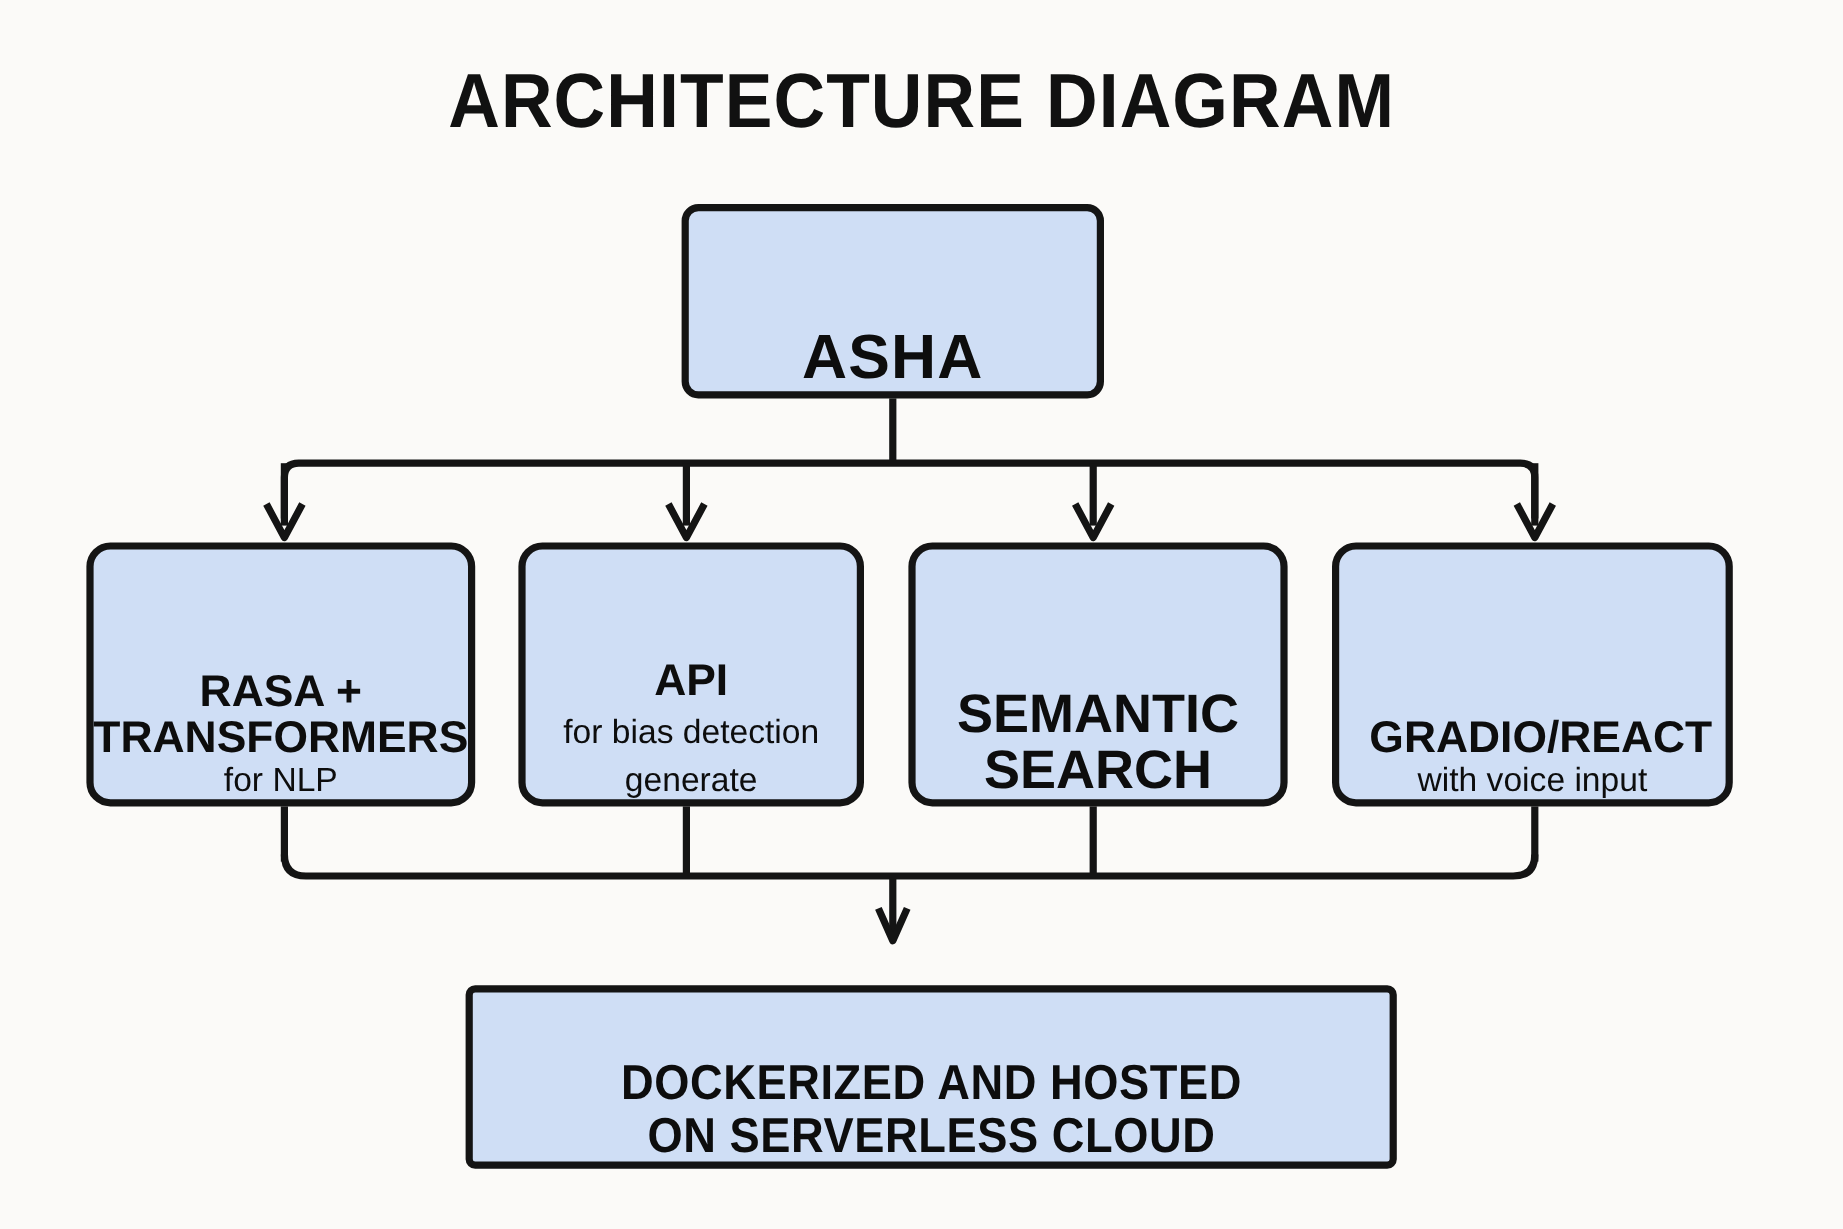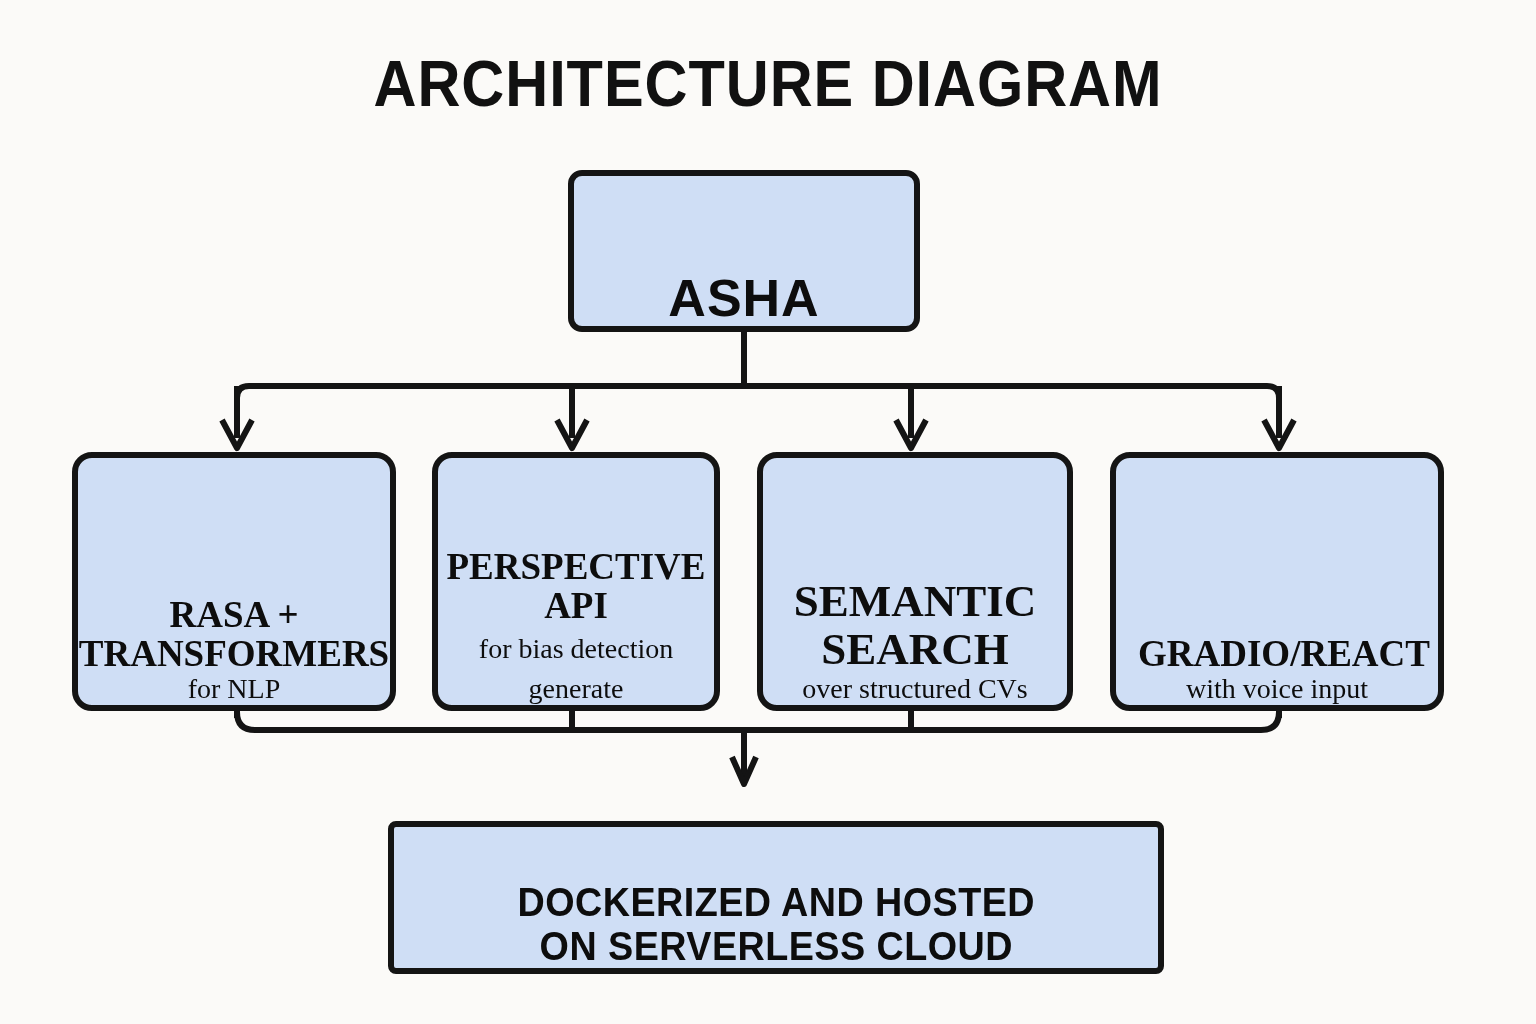--- a/index.html
+++ b/index.html
@@ -185,7 +185,6 @@
   </div>
 
   <div class="node node-mid" id="node-perspective">
-    <div class="title">PERSPECTIVE</div>
     <div class="title">API</div>
     <div class="subtitle">for bias detection</div>
     <div class="subtitle">generate</div>

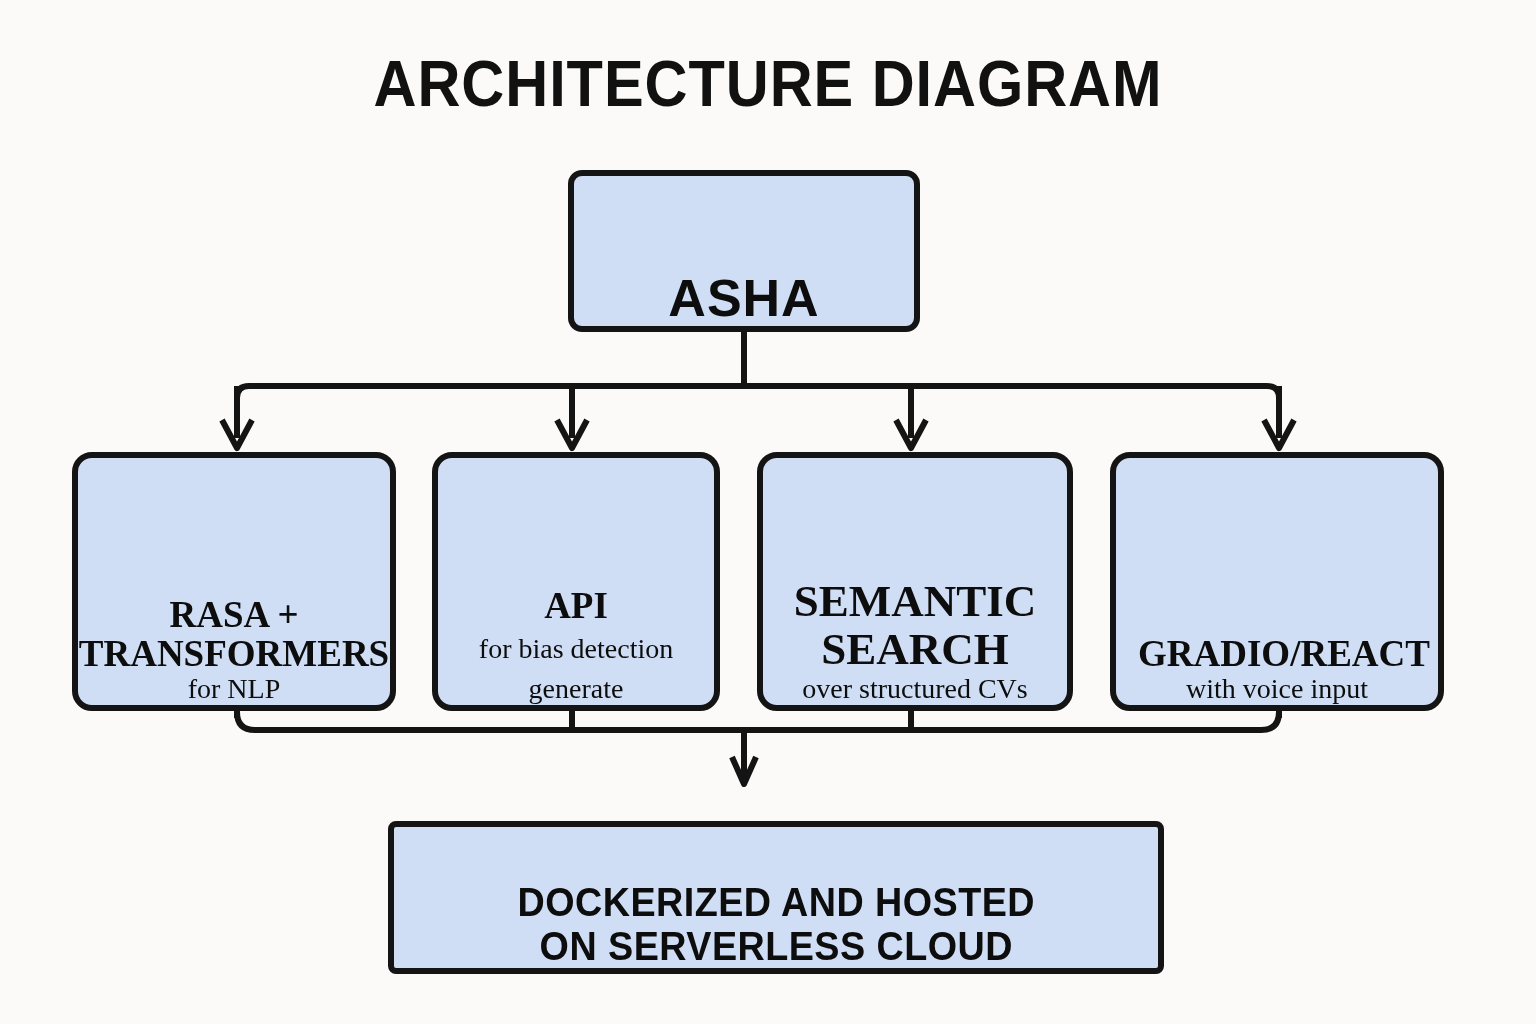--- a/index.html
+++ b/index.html
@@ -90,9 +90,8 @@
   
   .node-mid {
     top: 452px;
-    height: 259px;
+    height: 220px;
     border-radius: 20px;
-    font-family: Liberation Serif, serif;
   }
   .node-mid .title {
     font-size: 37px;

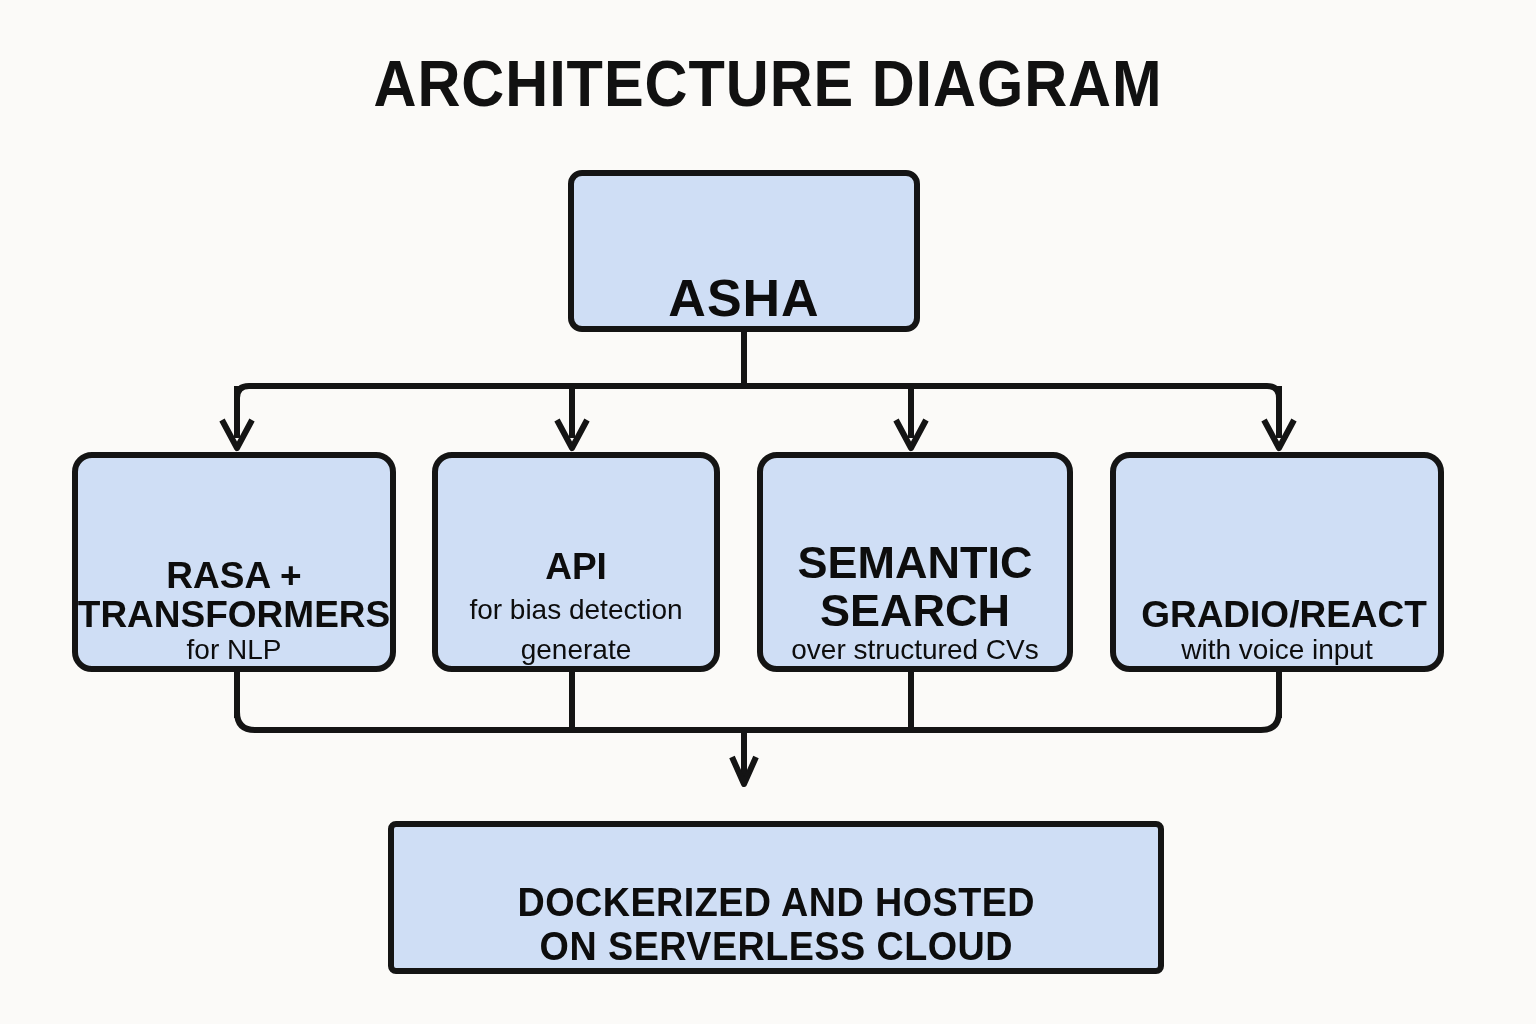--- a/index.html
+++ b/index.html
@@ -192,7 +192,6 @@
   <div class="node node-mid" id="node-semantic">
     <div class="title">SEMANTIC</div>
     <div class="title">SEARCH</div>
-    <div class="subtitle">over structured CVs</div>
   </div>
 
   <div class="node node-mid" id="node-frontend">

